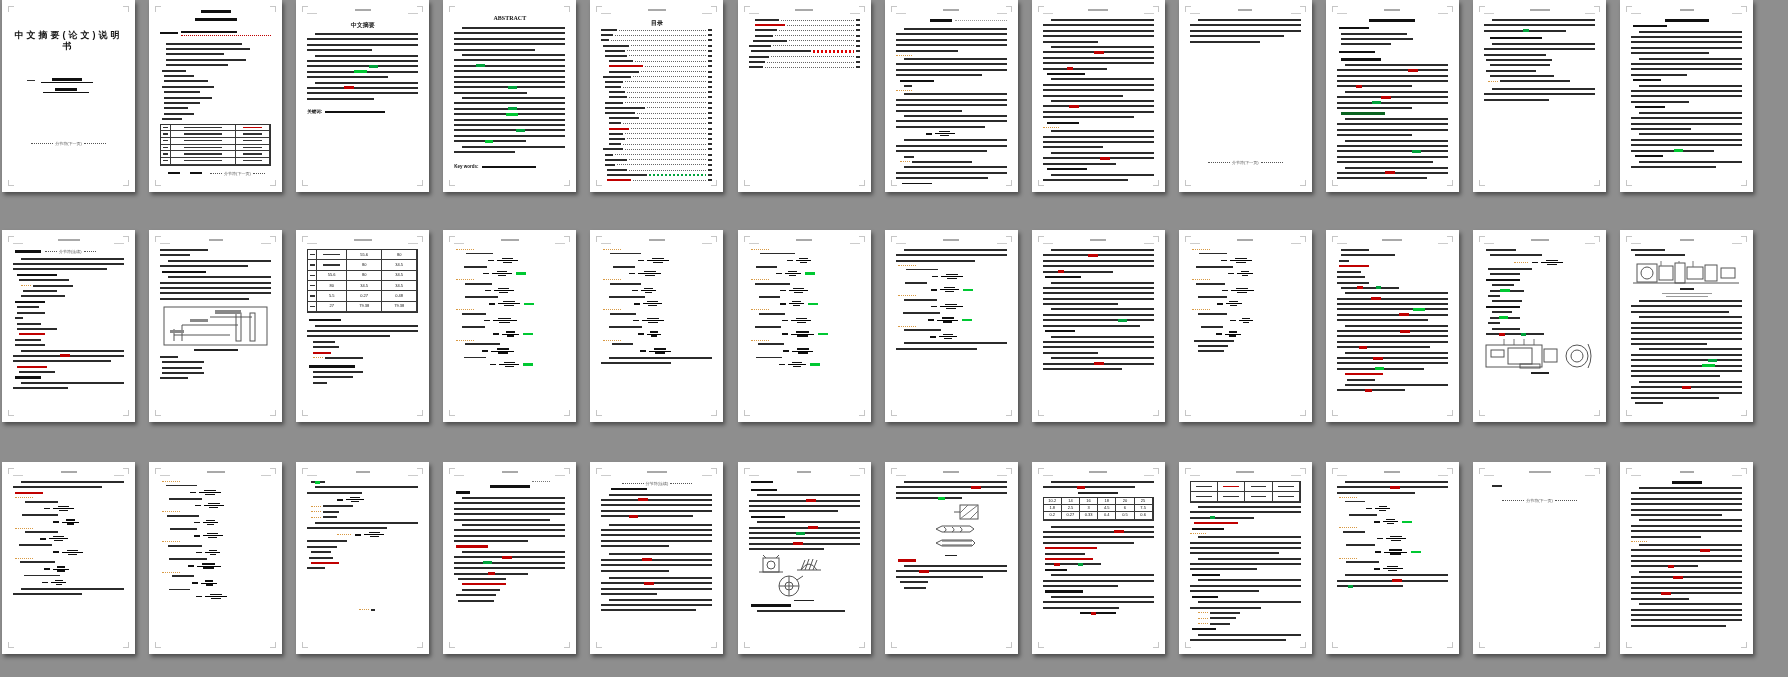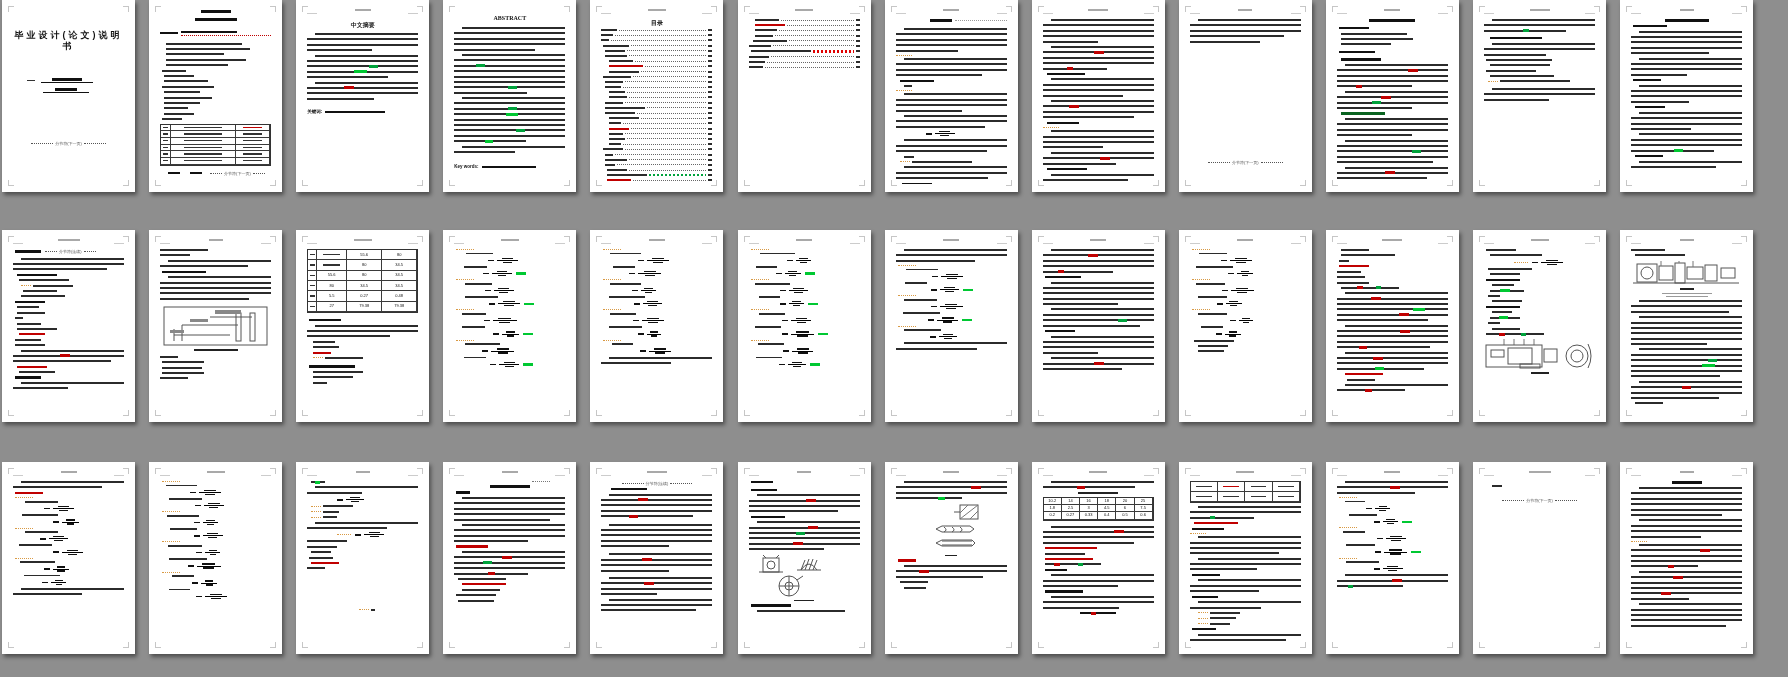--- a/index.html
+++ b/index.html
@@ -45,7 +45,7 @@
       <div class="cm cm-br"></div>
       <div class="pc">
         <div style="height: 22px;"></div>
-        <div class="t-title">毕业设计(论文)说明书</div>
+        <div class="t-title">中文摘要(论文)说明书</div>
         <div style="height: 26px;"></div>
         <div class="row">
           <div style="width: 14px; flex: 0 0 auto;"></div>

